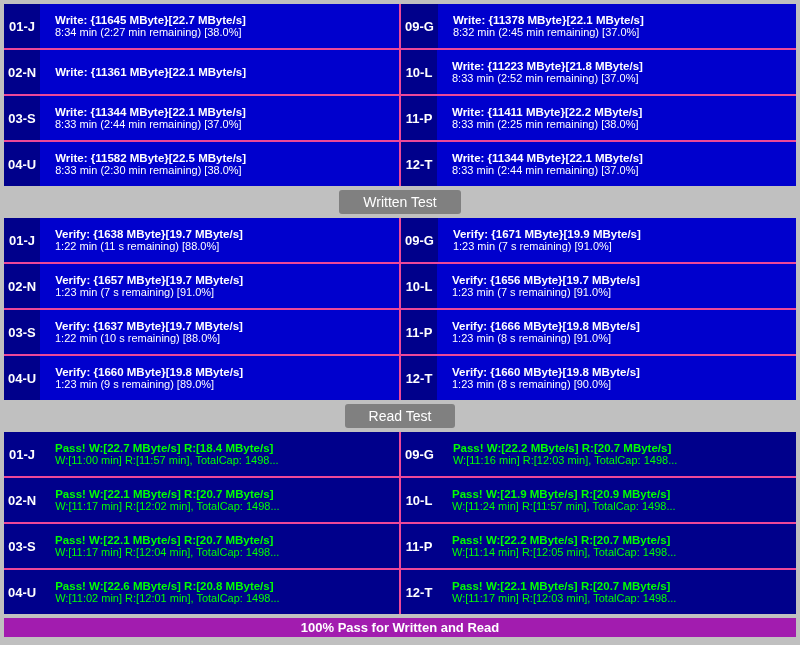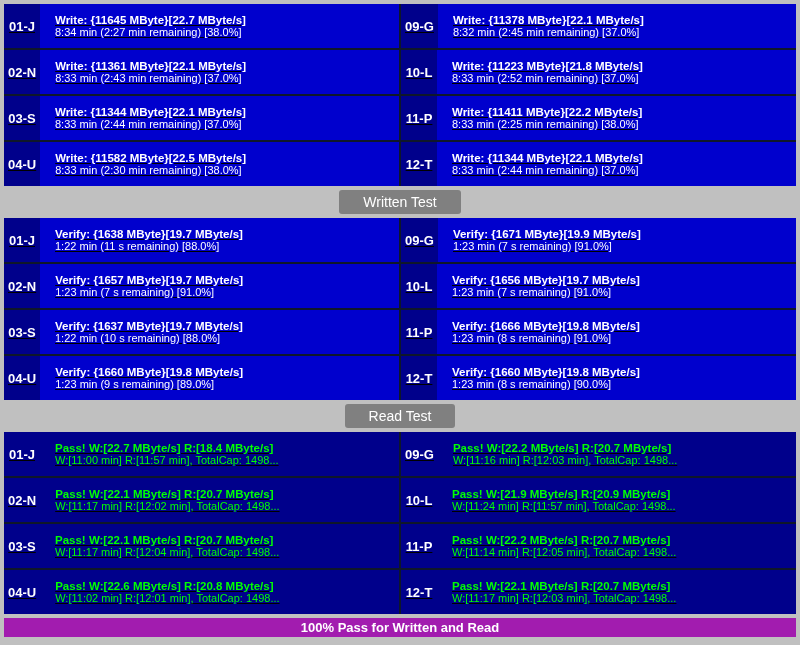--- a/index.html
+++ b/index.html
@@ -22,8 +22,7 @@
       display: grid;
       grid-template-columns: 1fr 1fr;
       gap: 2px;
-      background: #0f172a;
-      text-decoration: underline;
+      background: #ec4899;
     }
     .device-cell {
       background: #0000cd;

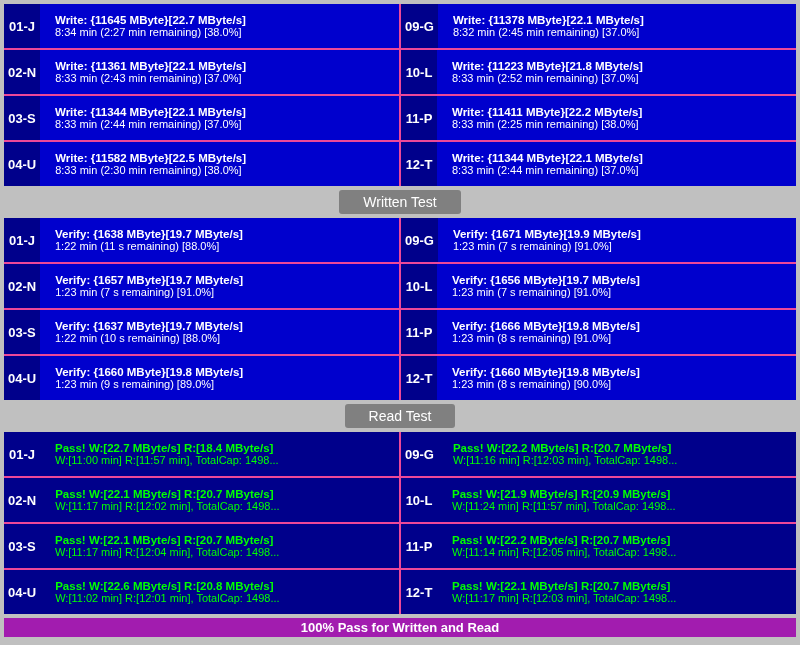--- a/index.html
+++ b/index.html
@@ -129,7 +129,6 @@
           <div class="device-label">02-N</div>
           <div class="device-info">
             <div class="line1">Write: {11361 MByte}[22.1 MByte/s]</div>
-            <div class="line2">8:33 min (2:43 min remaining)  [37.0%]</div>
           </div>
         </div>
         <div class="device-cell">

